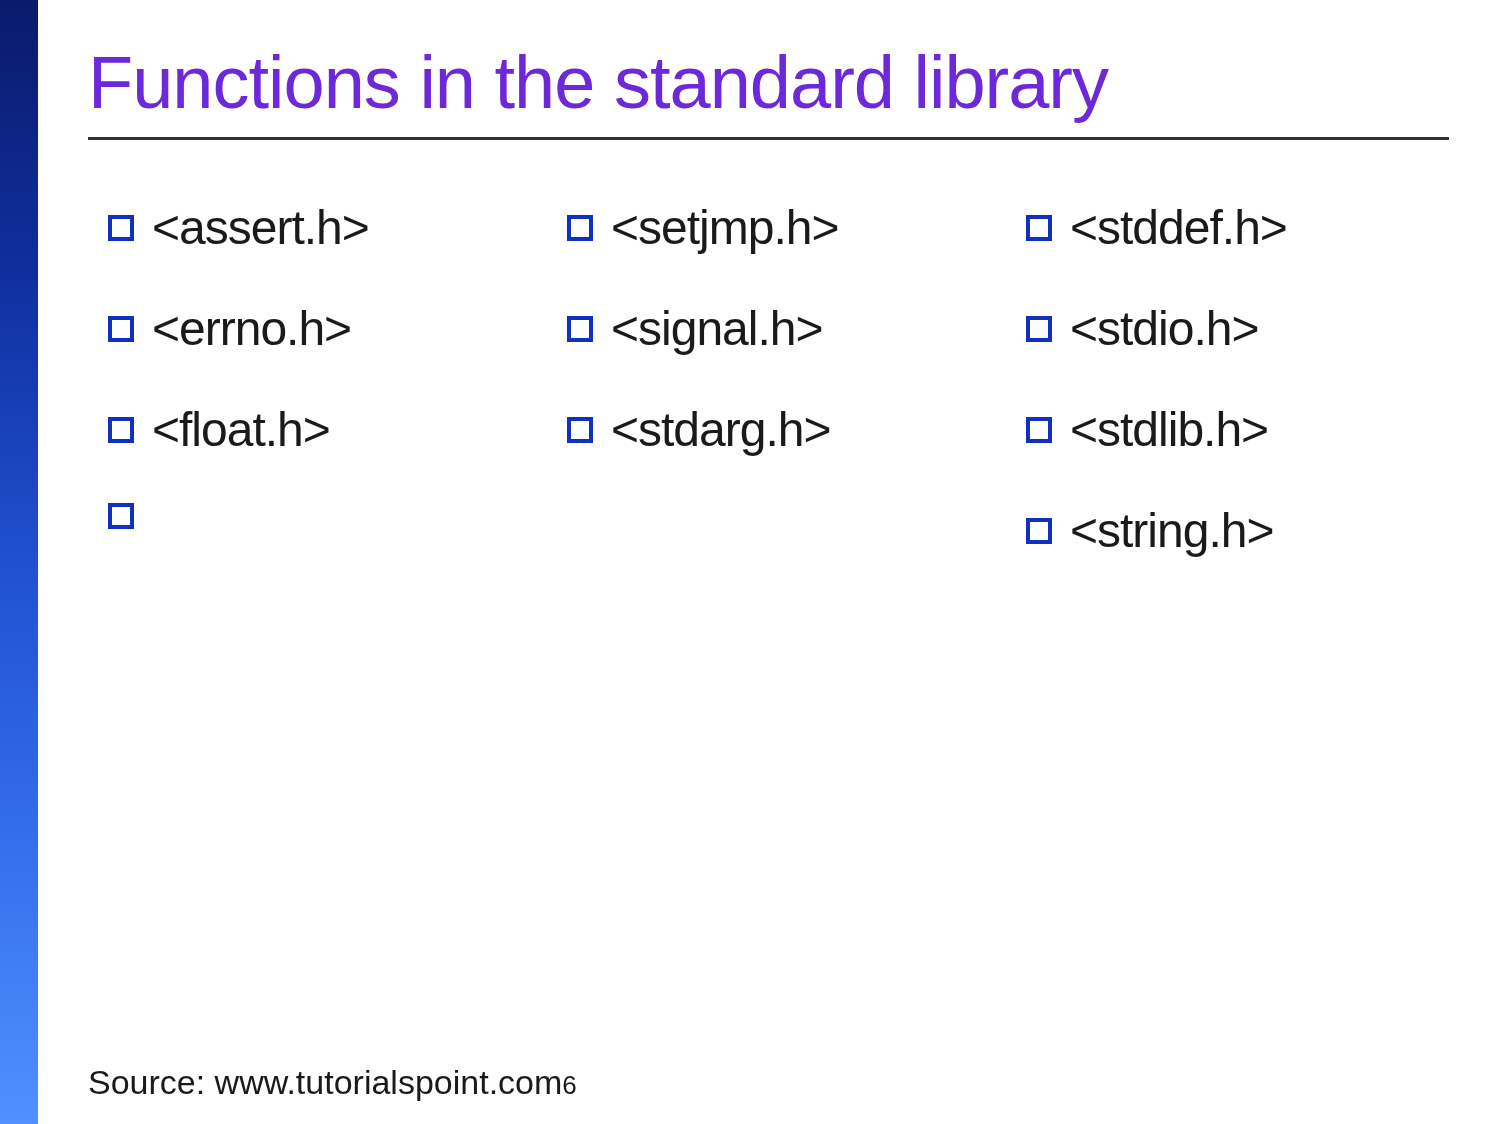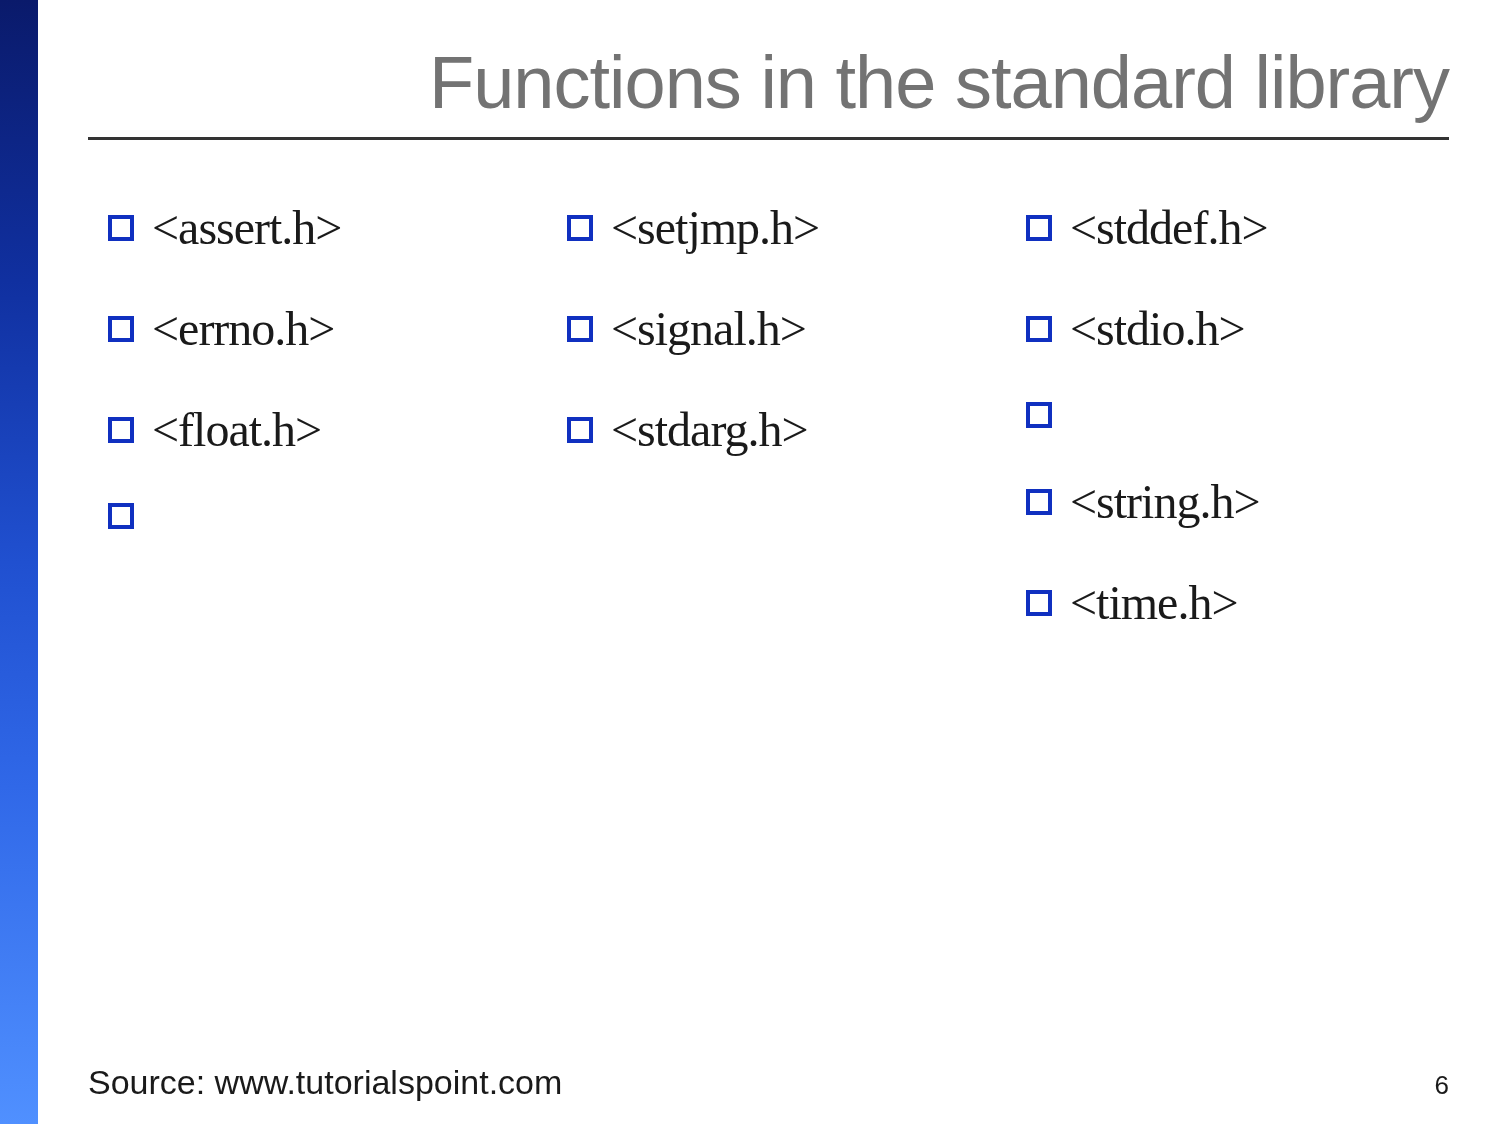--- a/index.html
+++ b/index.html
@@ -31,9 +31,9 @@
     }
     .title {
       font-size: 74px;
-      color: #737373;
+      color: #6d28d9;
       font-weight: normal;
-      text-align: right;
+      text-align: left;
       padding-bottom: 12px;
       border-bottom: 3px solid #333333;
       margin-bottom: 60px;

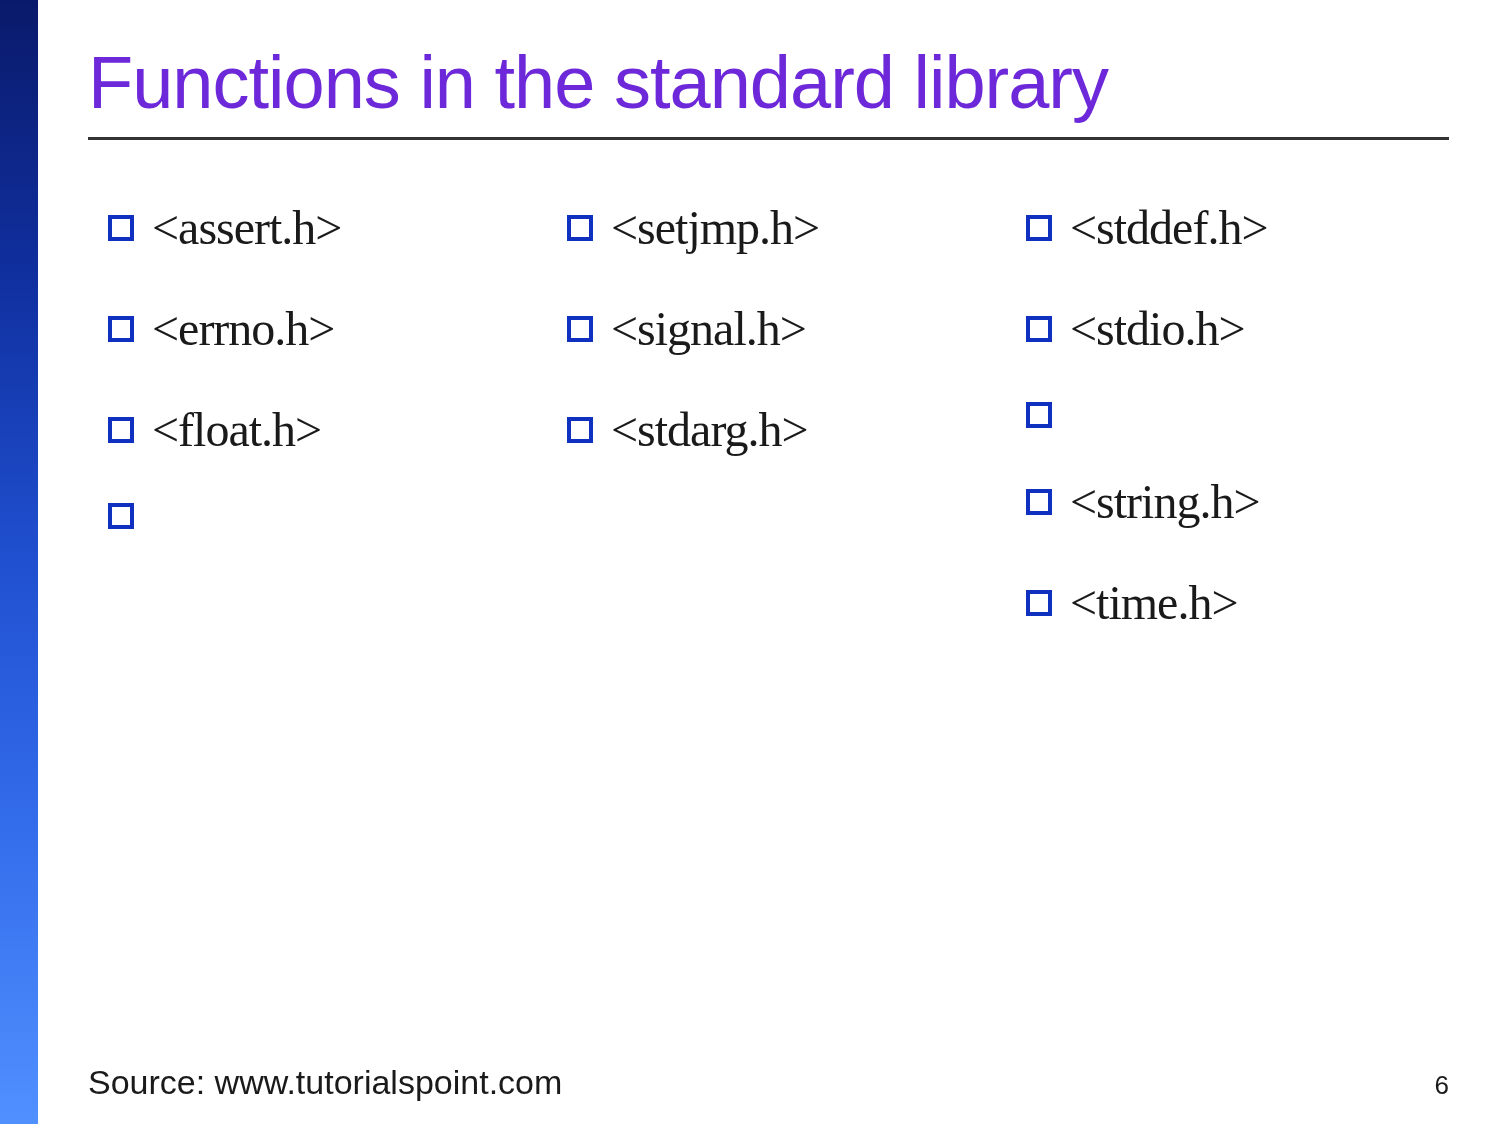--- a/index.html
+++ b/index.html
@@ -43,7 +43,6 @@
       display: flex;
       gap: 36px;
       padding-left: 20px;
-      font-family: Liberation Serif, serif;
     }
     .column {
       flex: 1;

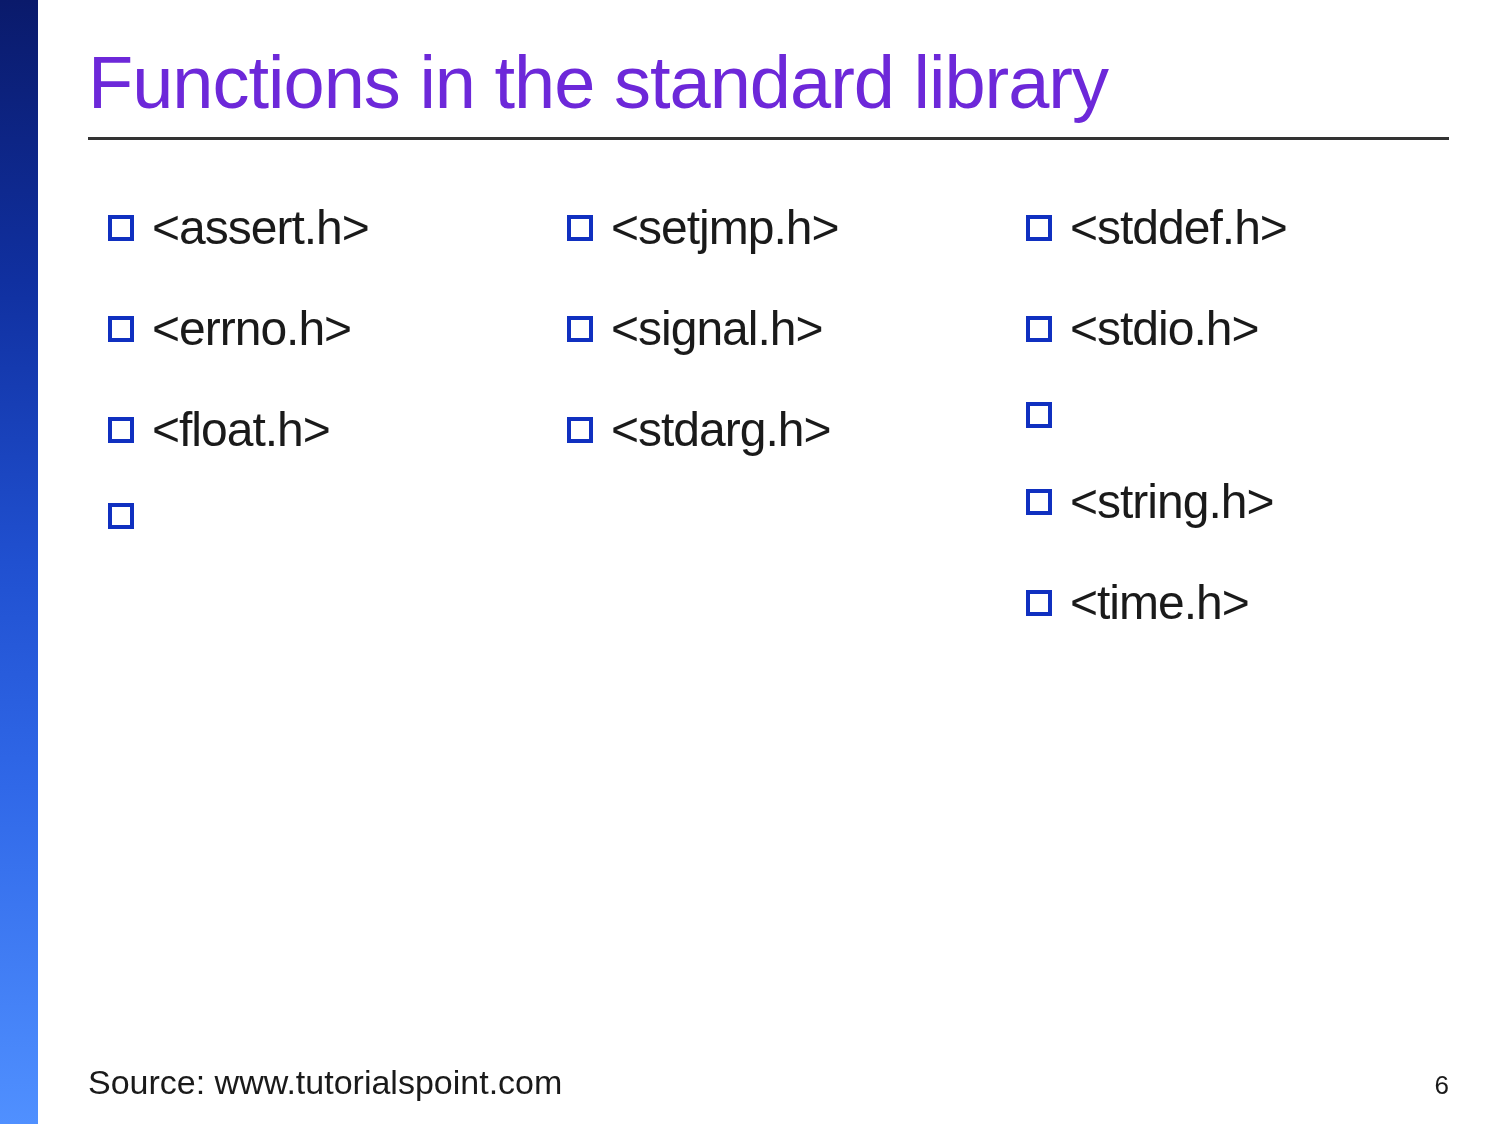--- a/index.html
+++ b/index.html
@@ -137,6 +137,7 @@
       </div>
       <div class="list-item">
         <span class="bullet-icon"></span>
+        <span class="item-text">&lt;stdlib.h&gt;</span>
       </div>
       <div class="list-item">
         <span class="bullet-icon"></span>

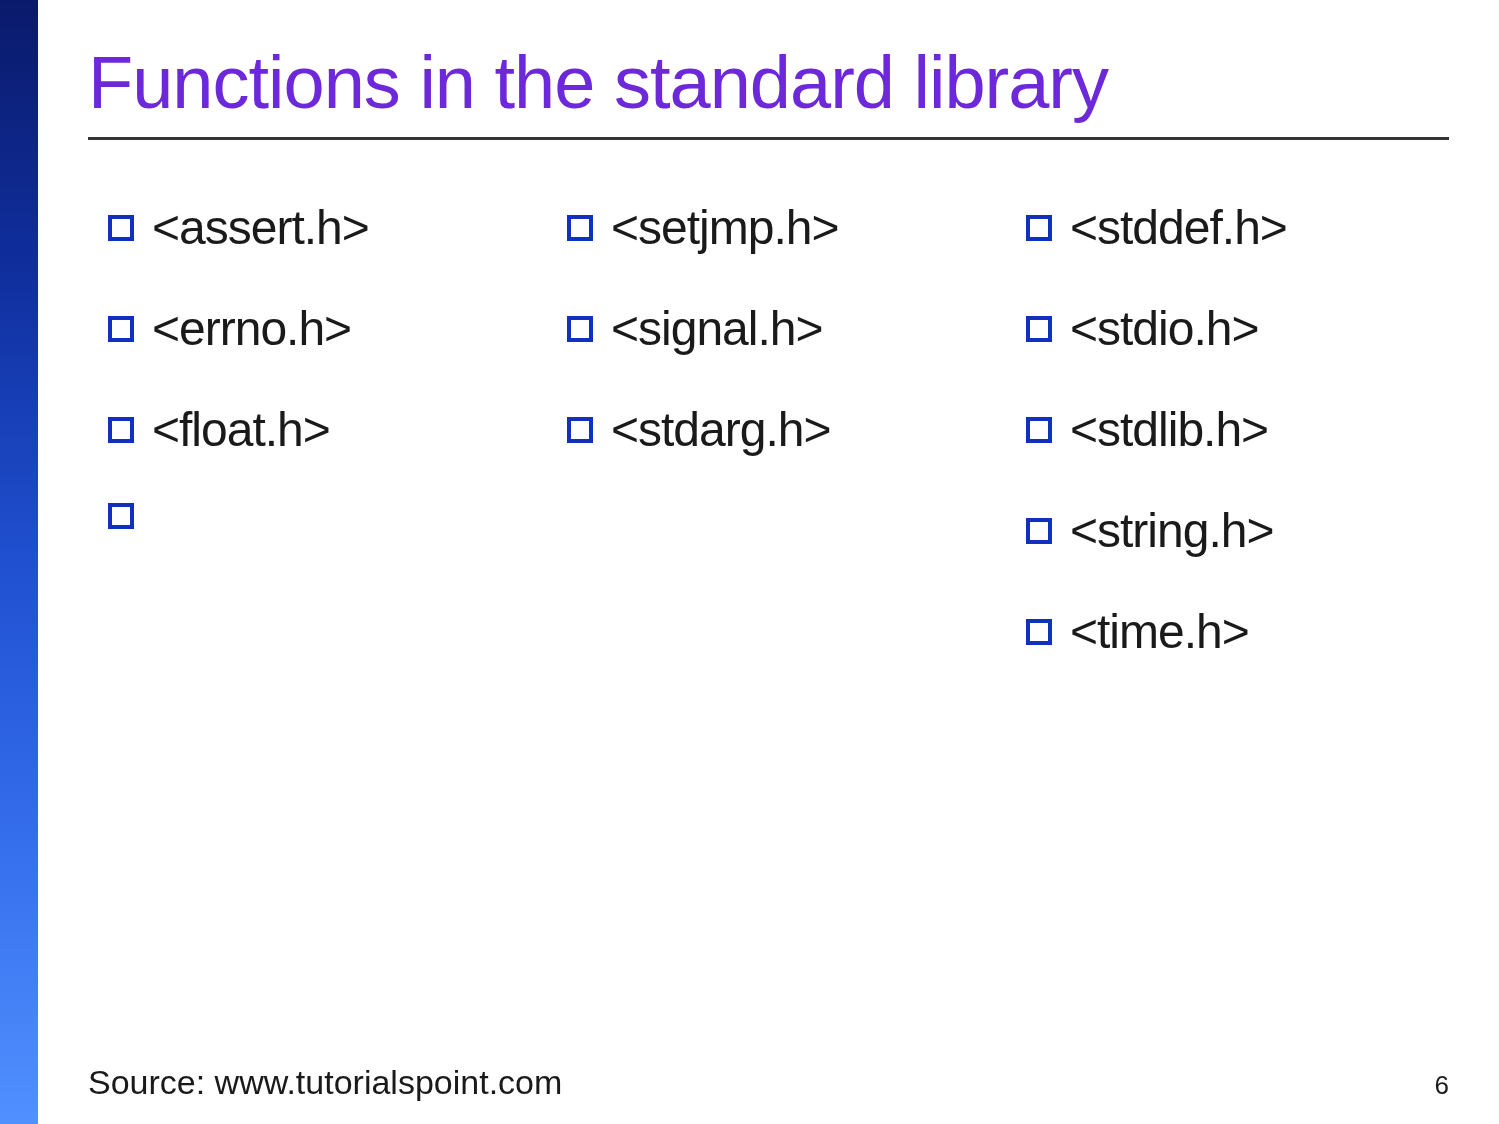--- a/index.html
+++ b/index.html
@@ -143,10 +143,6 @@
         <span class="bullet-icon"></span>
         <span class="item-text">&lt;string.h&gt;</span>
       </div>
-      <div class="list-item">
-        <span class="bullet-icon"></span>
-        <span class="item-text">&lt;time.h&gt;</span>
-      </div>
     </div>
   </div>
 

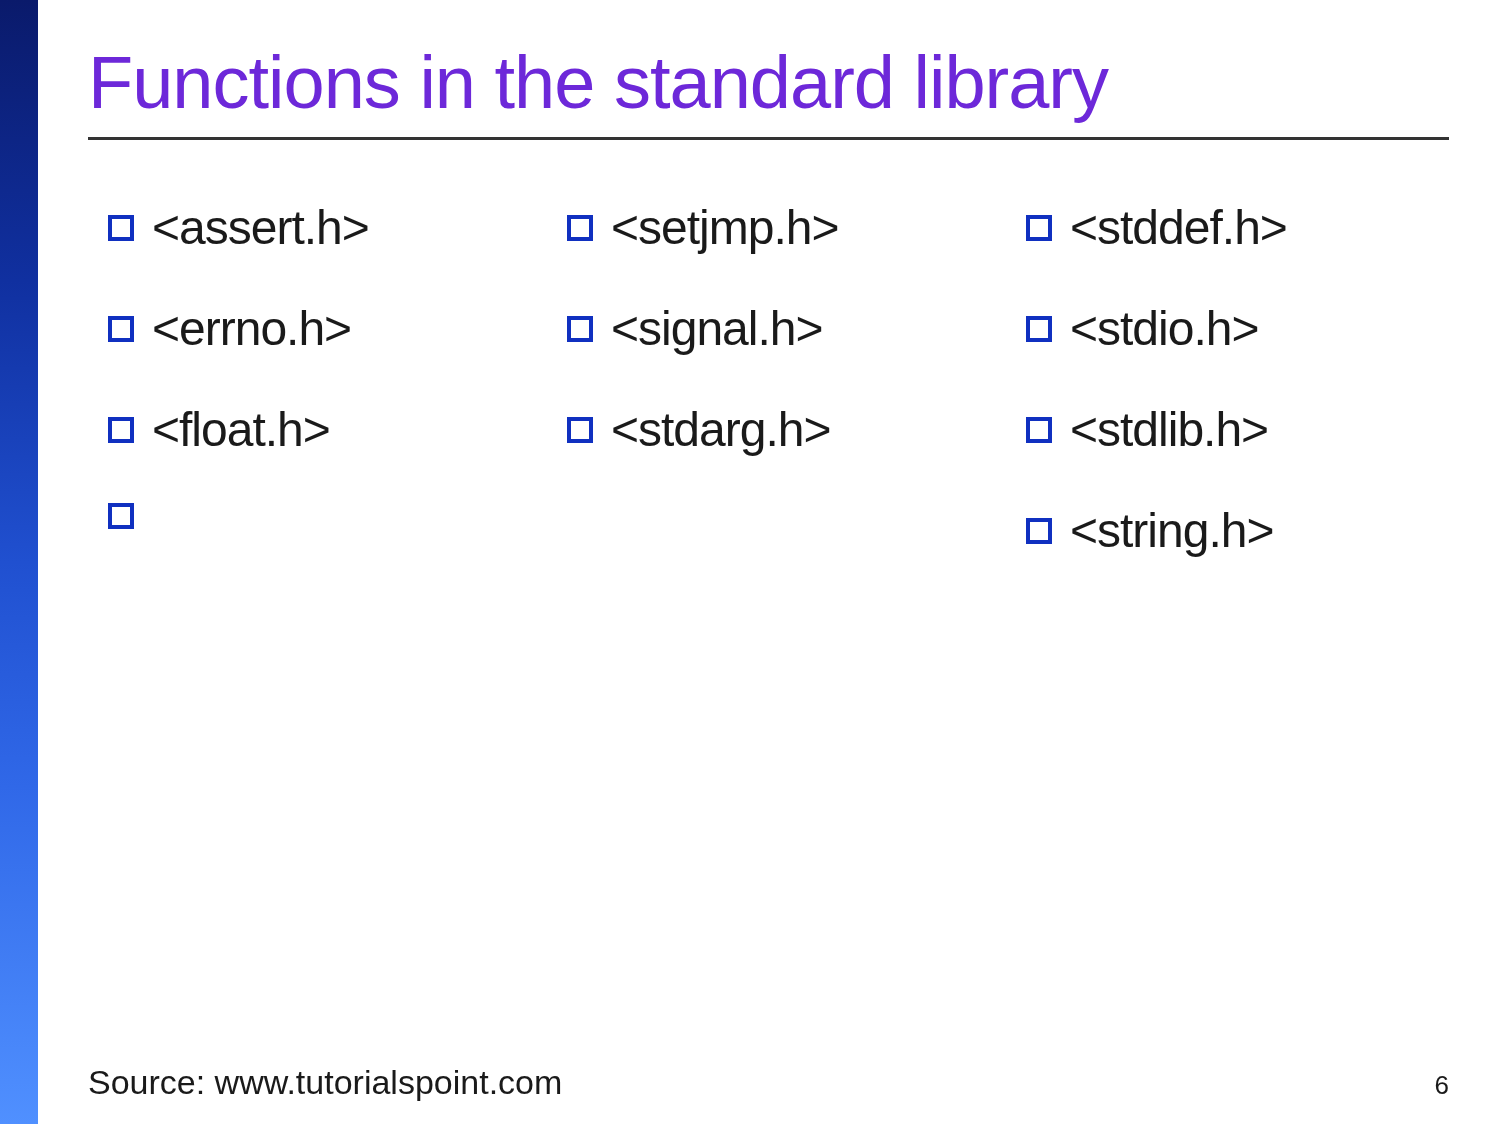--- a/index.html
+++ b/index.html
@@ -72,7 +72,6 @@
       left: 50px;
       right: 50px;
       display: flex;
-      justify-content: space-between;
       align-items: baseline;
     }
     .source-text {

